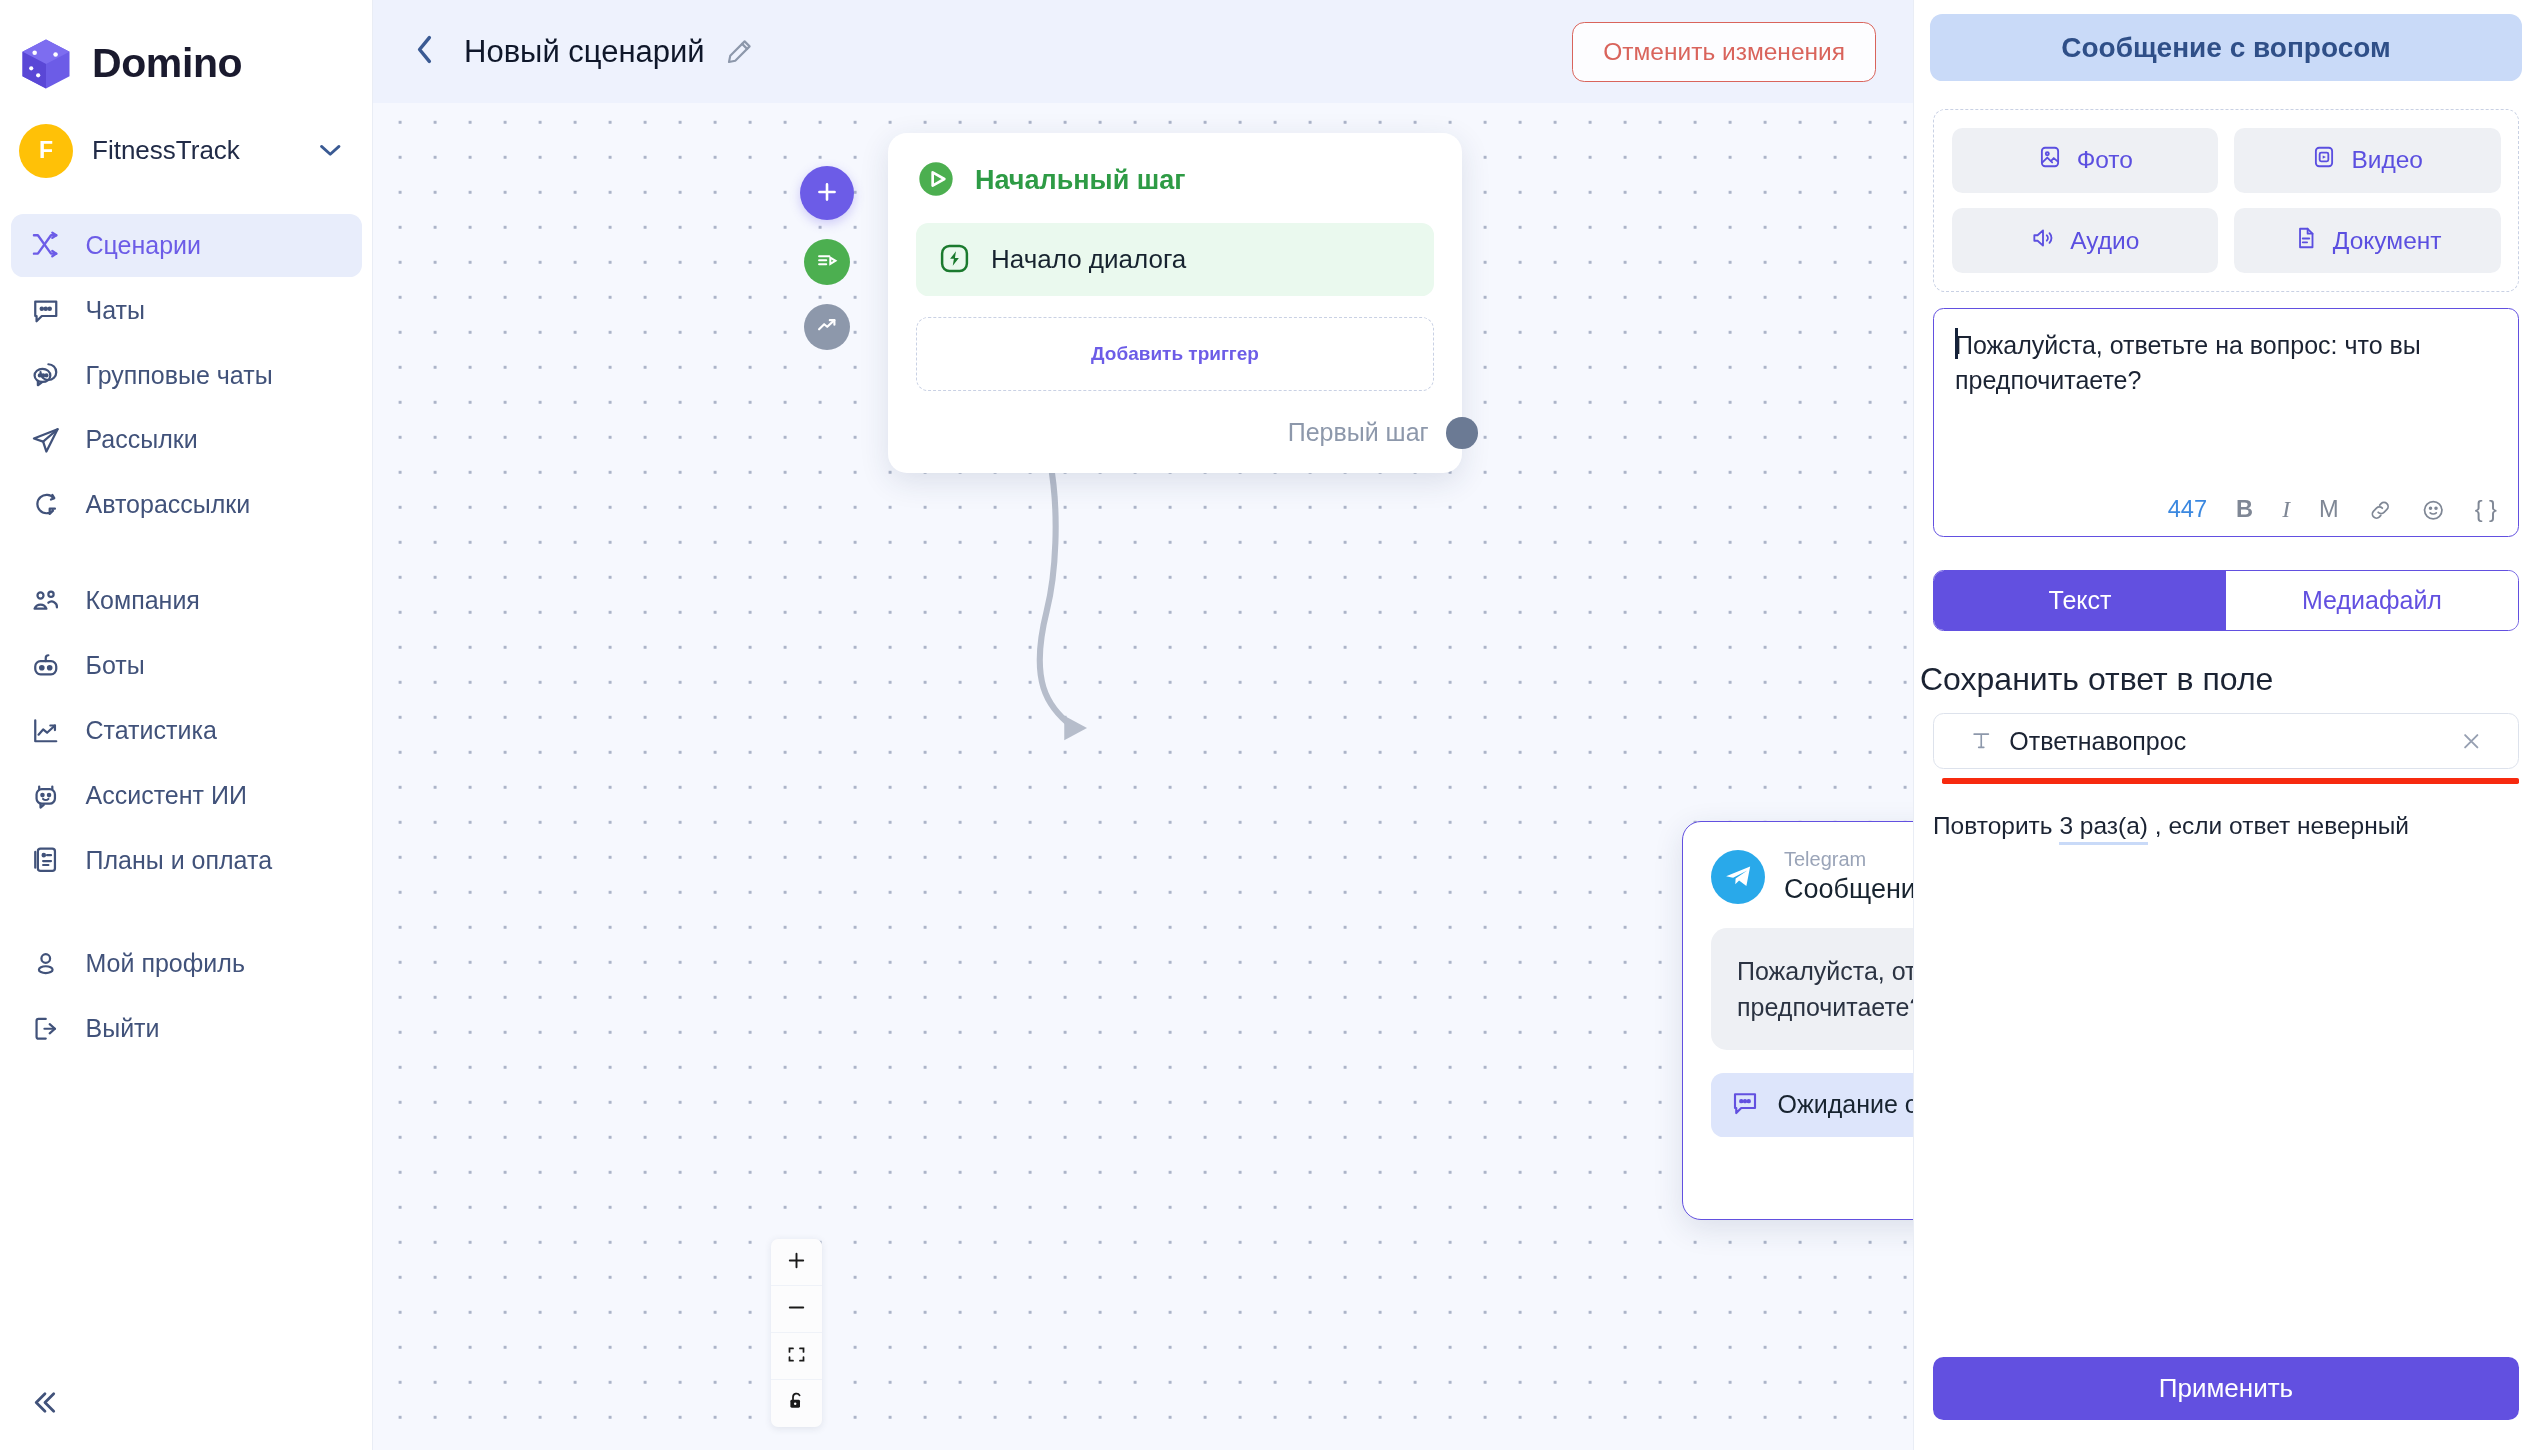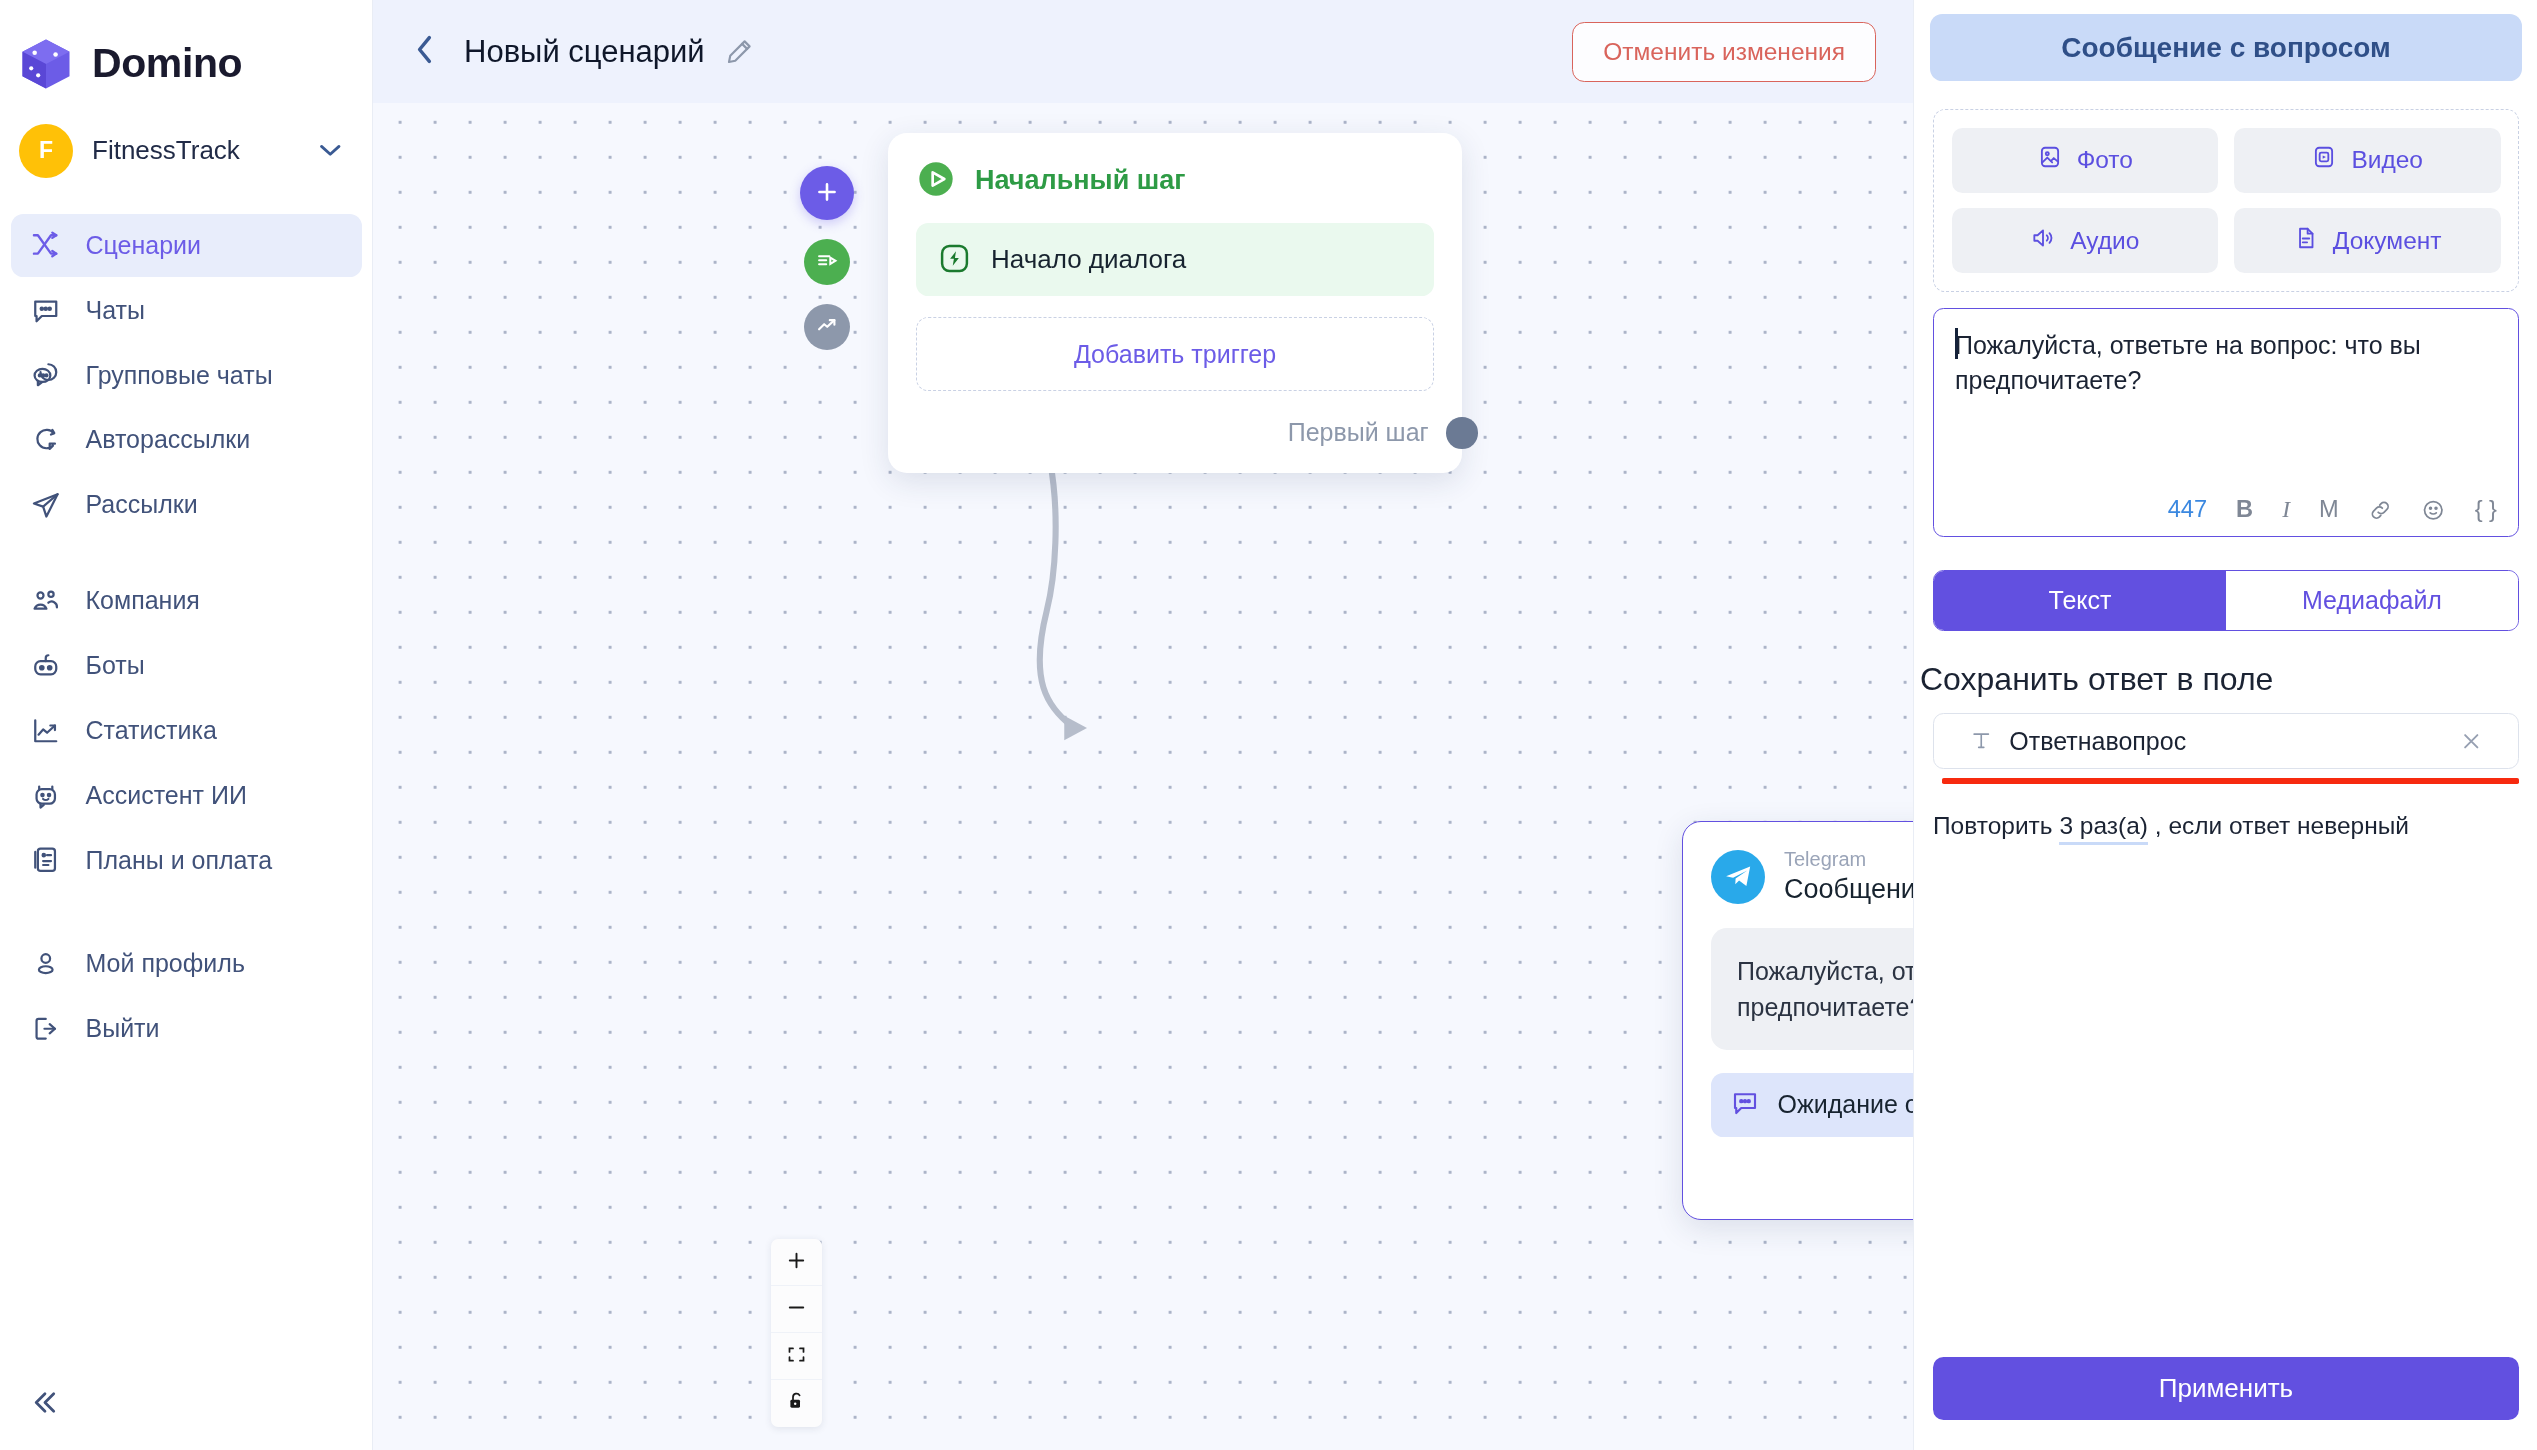--- a/index.html
+++ b/index.html
@@ -95,7 +95,7 @@
   .add-trigger {
     margin-top: 21px; border: 1.8px dashed #c9d1e4; border-radius: 12.3px;
     height: 74px; display: flex; align-items: center; justify-content: center;
-    color: #6c5ce7; font-size: 25px; cursor: pointer;
+    color: #6c5ce7; font-size: 19px; cursor: pointer; font-weight: bold;
   }
   .node-foot { height: 82px; display: flex; align-items: center; justify-content: flex-end; padding-right: 5.3px; }
   .node-foot-label { color: #8d98ab; font-size: 25px; }

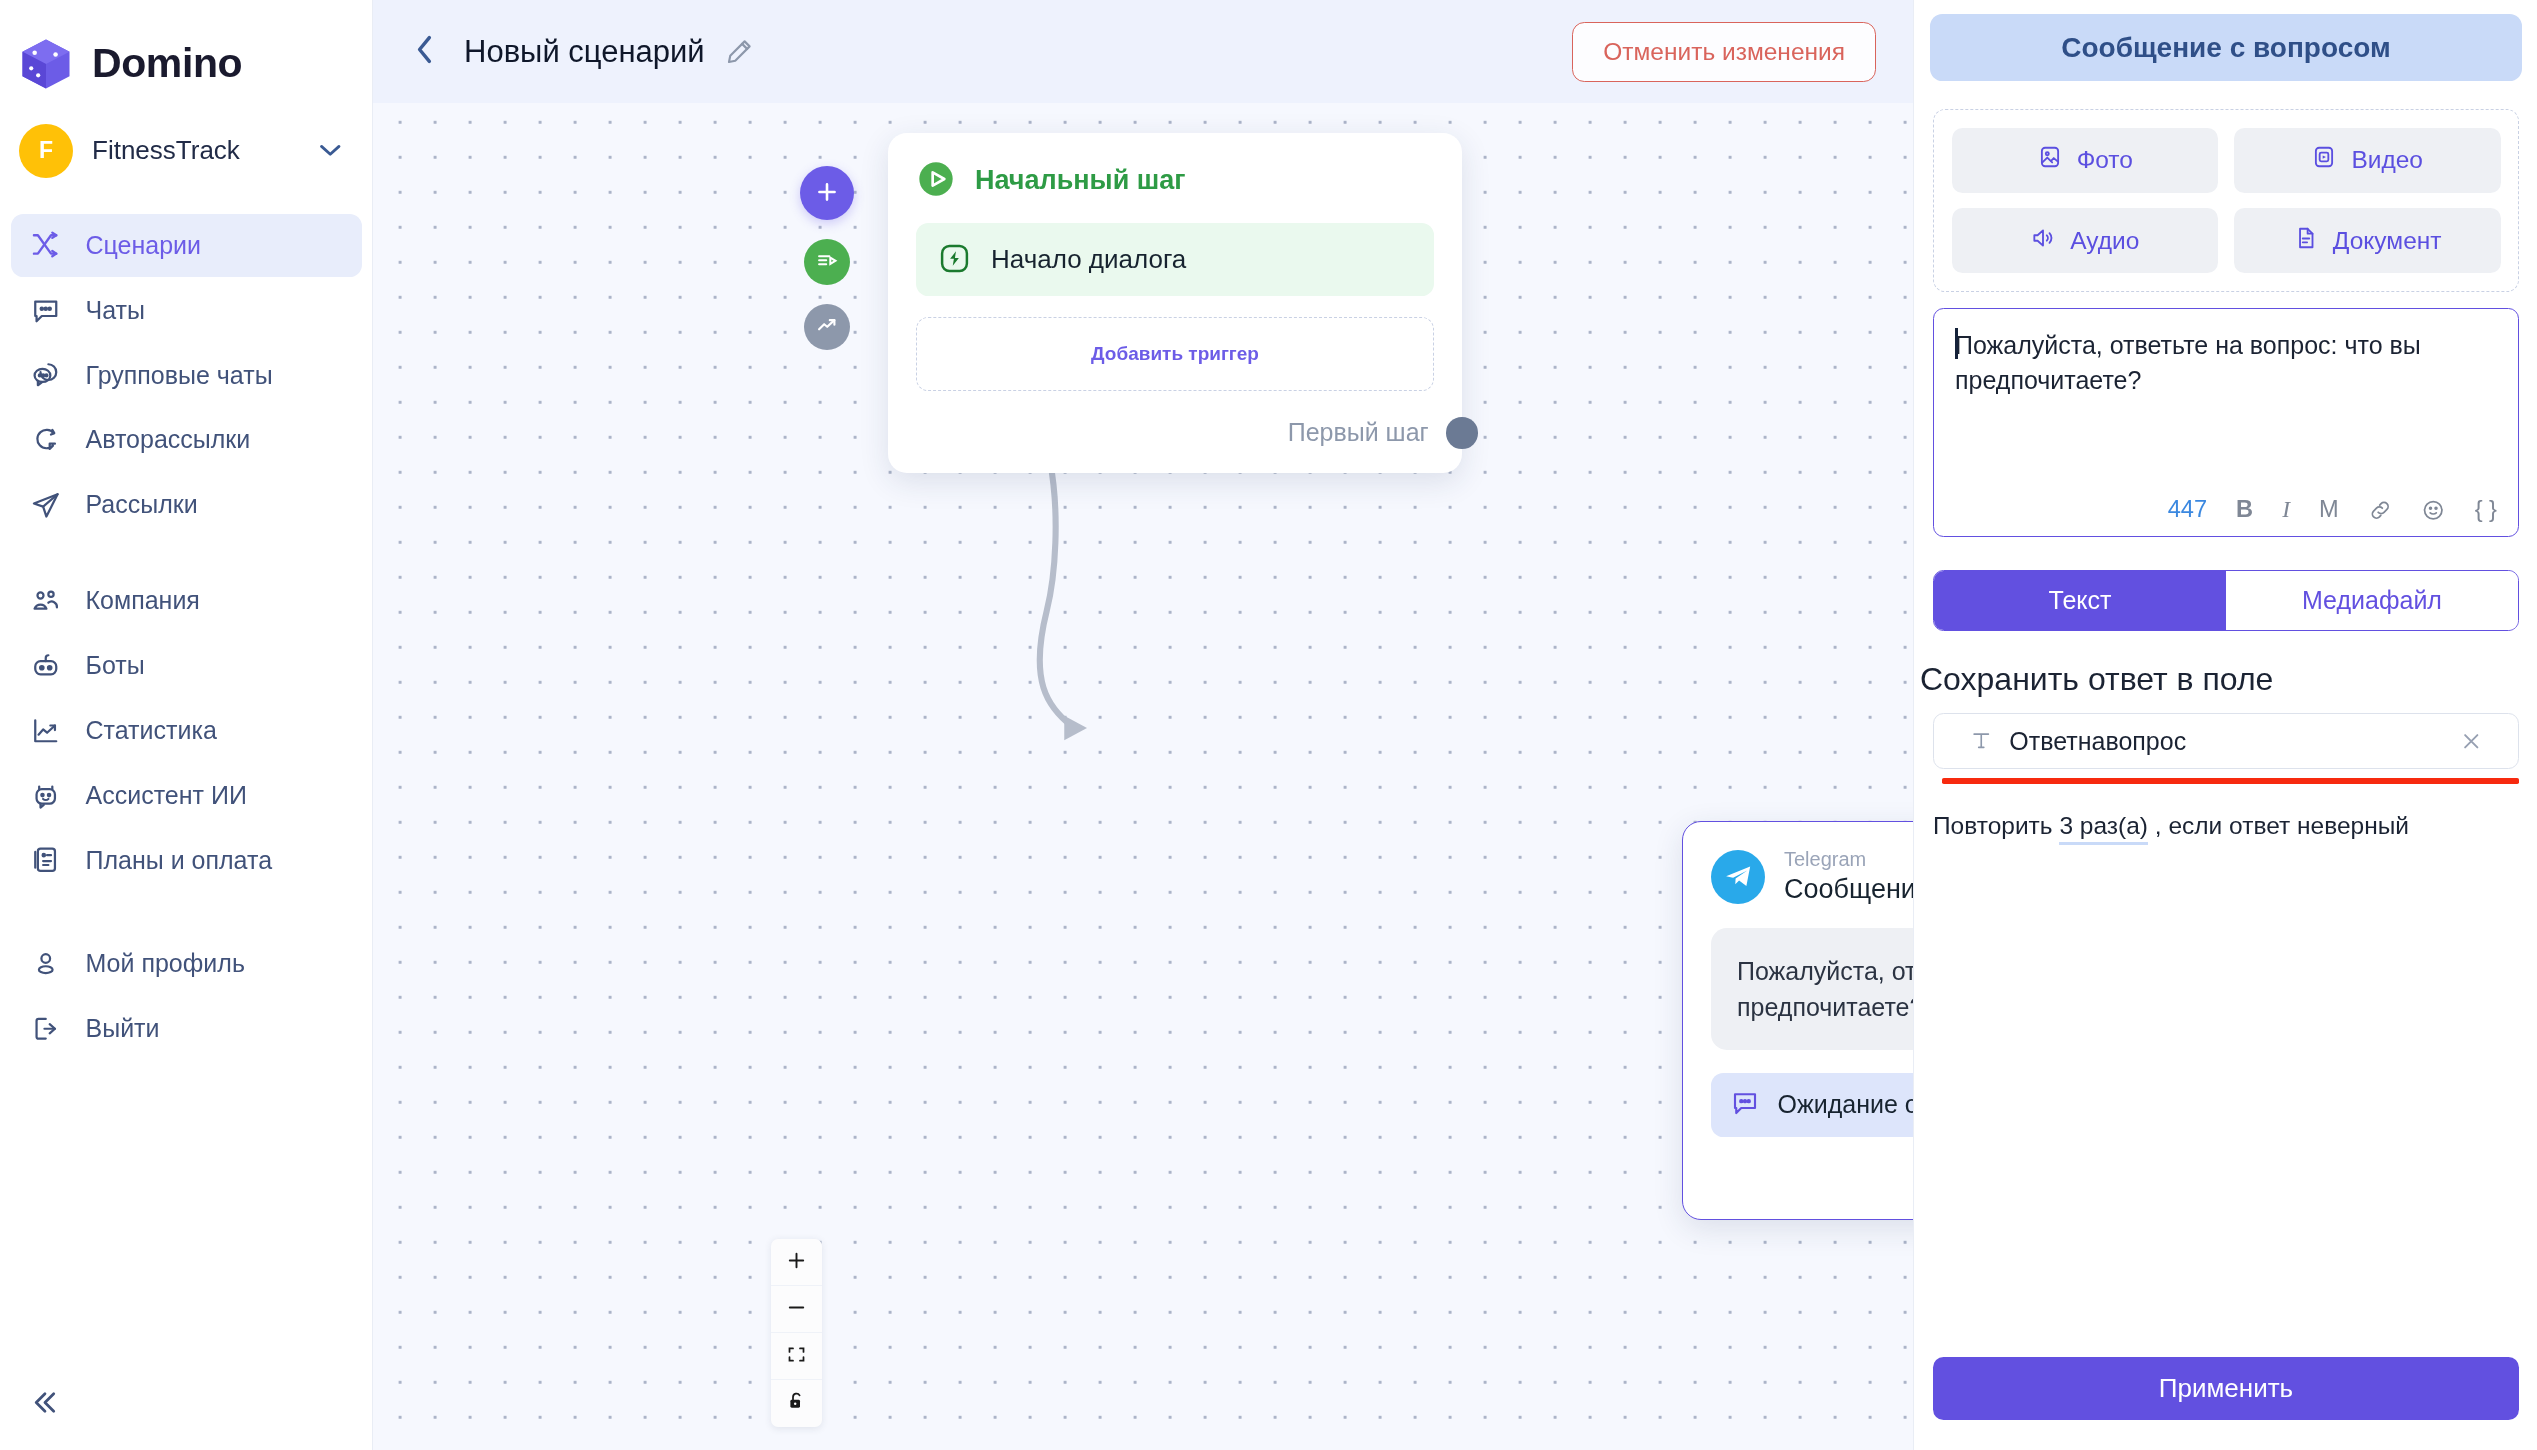--- a/index.html
+++ b/index.html
@@ -263,21 +263,21 @@
       <div class="nav-item">
         <span class="nav-ico">
           <svg width="31.5" height="31.5" viewBox="0 0 24 24" fill="none" stroke="#41527a" stroke-width="1.7" stroke-linecap="round" stroke-linejoin="round">
+              <path d="M21 4L3 11l7 2.4L12.5 21z"></path>
+              <path d="M21 4l-11 9.4"></path>
+            </svg>
+        </span>
+        <span>Рассылки</span>
+      </div>
+
+      <div class="nav-item">
+        <span class="nav-ico">
+          <svg width="31.5" height="31.5" viewBox="0 0 24 24" fill="none" stroke="#41527a" stroke-width="1.7" stroke-linecap="round" stroke-linejoin="round">
               <path d="M18 7a7 7 0 10-.5 9.5L15 19v-4h4"></path>
               <path d="M17 4.5l1.5 2.5-2.5 1"></path>
             </svg>
         </span>
         <span>Авторассылки</span>
-      </div>
-
-      <div class="nav-item">
-        <span class="nav-ico">
-          <svg width="31.5" height="31.5" viewBox="0 0 24 24" fill="none" stroke="#41527a" stroke-width="1.7" stroke-linecap="round" stroke-linejoin="round">
-              <path d="M21 4L3 11l7 2.4L12.5 21z"></path>
-              <path d="M21 4l-11 9.4"></path>
-            </svg>
-        </span>
-        <span>Рассылки</span>
       </div>
 
       <div class="nav-gap"></div>

